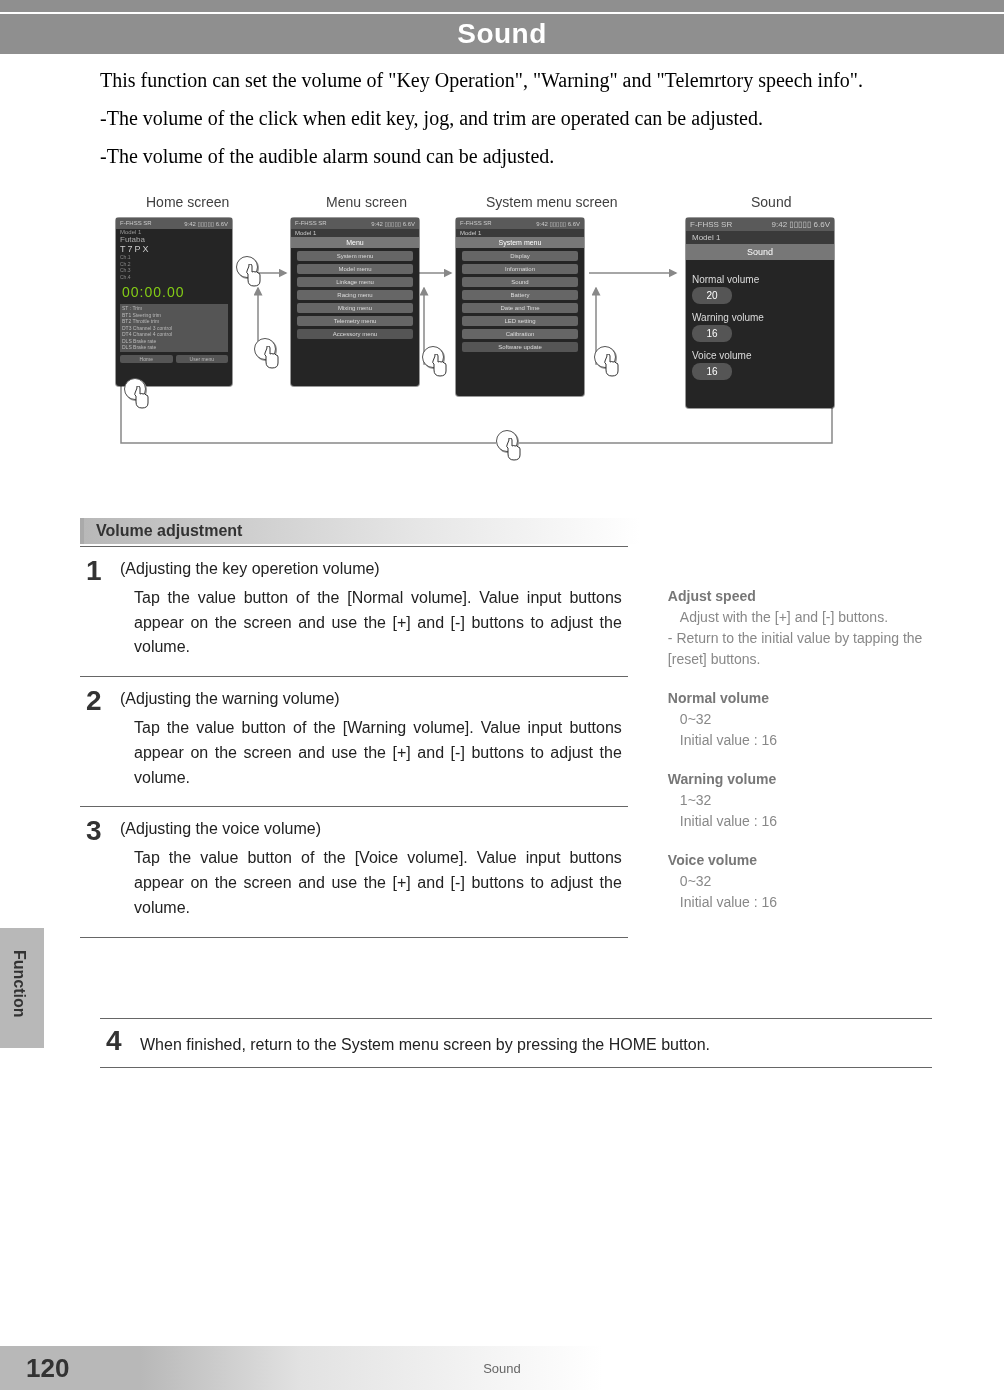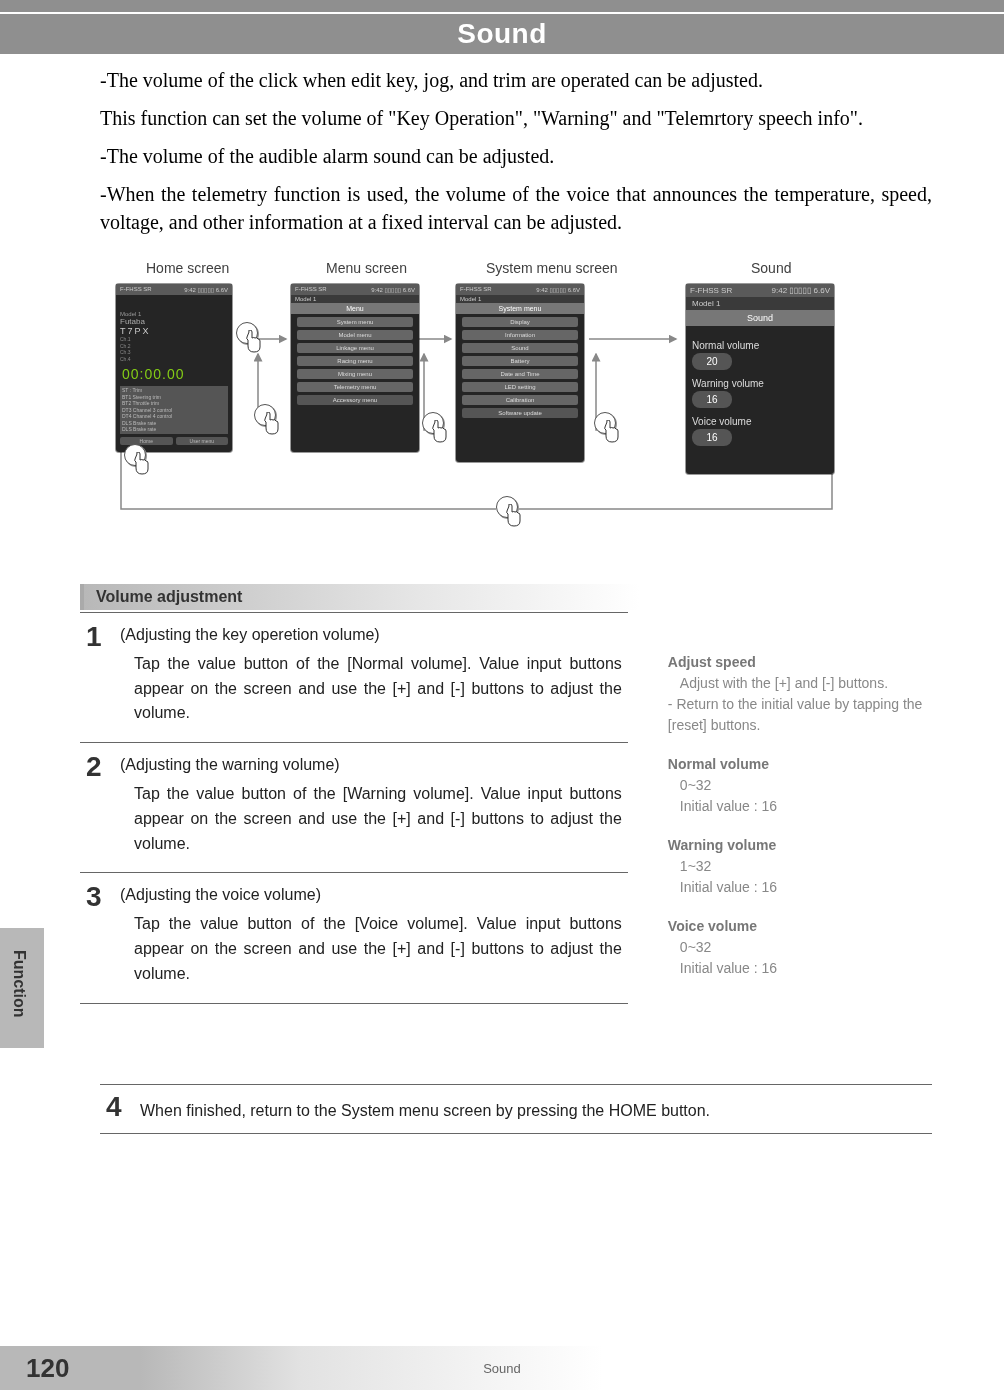--- a/index.html
+++ b/index.html
@@ -237,8 +237,8 @@
 
 <div class="content">
   <div class="intro">
+    <p>This function can set the volume of "Key Operation", "Warning" and "Telemrtory speech info".</p>
     <p>-The volume of the click when edit key, jog, and trim are operated can be adjusted.</p>
-    <p>This function can set the volume of "Key Operation", "Warning" and "Telemrtory speech info".</p>
     <p>-The volume of the audible alarm sound can be adjusted.</p>
     <p>-When the telemetry function is used, the volume of the voice that announces the temperature, speed, voltage, and other information at a fixed interval can be adjusted.</p>
   </div>

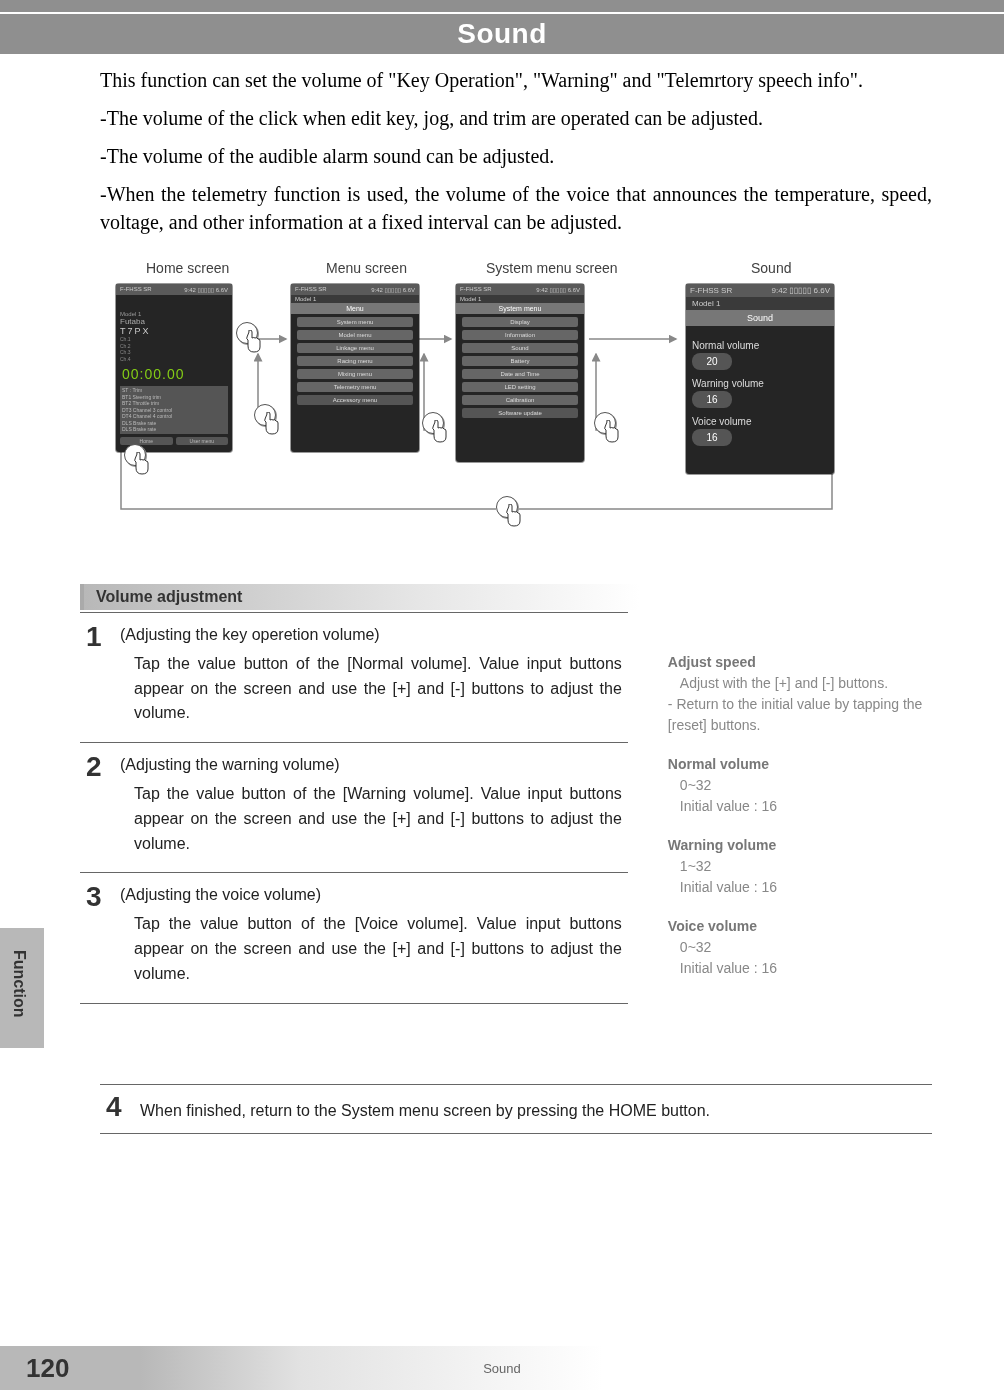--- a/index.html
+++ b/index.html
@@ -240,7 +240,6 @@
     <p>This function can set the volume of "Key Operation", "Warning" and "Telemrtory speech info".</p>
     <p>-The volume of the click when edit key, jog, and trim are operated can be adjusted.</p>
     <p>-The volume of the audible alarm sound can be adjusted.</p>
-    <p>-When the telemetry function is used, the volume of the voice that announces the temperature, speed, voltage, and other information at a fixed interval can be adjusted.</p>
   </div>
 
   <div class="nav-diagram">

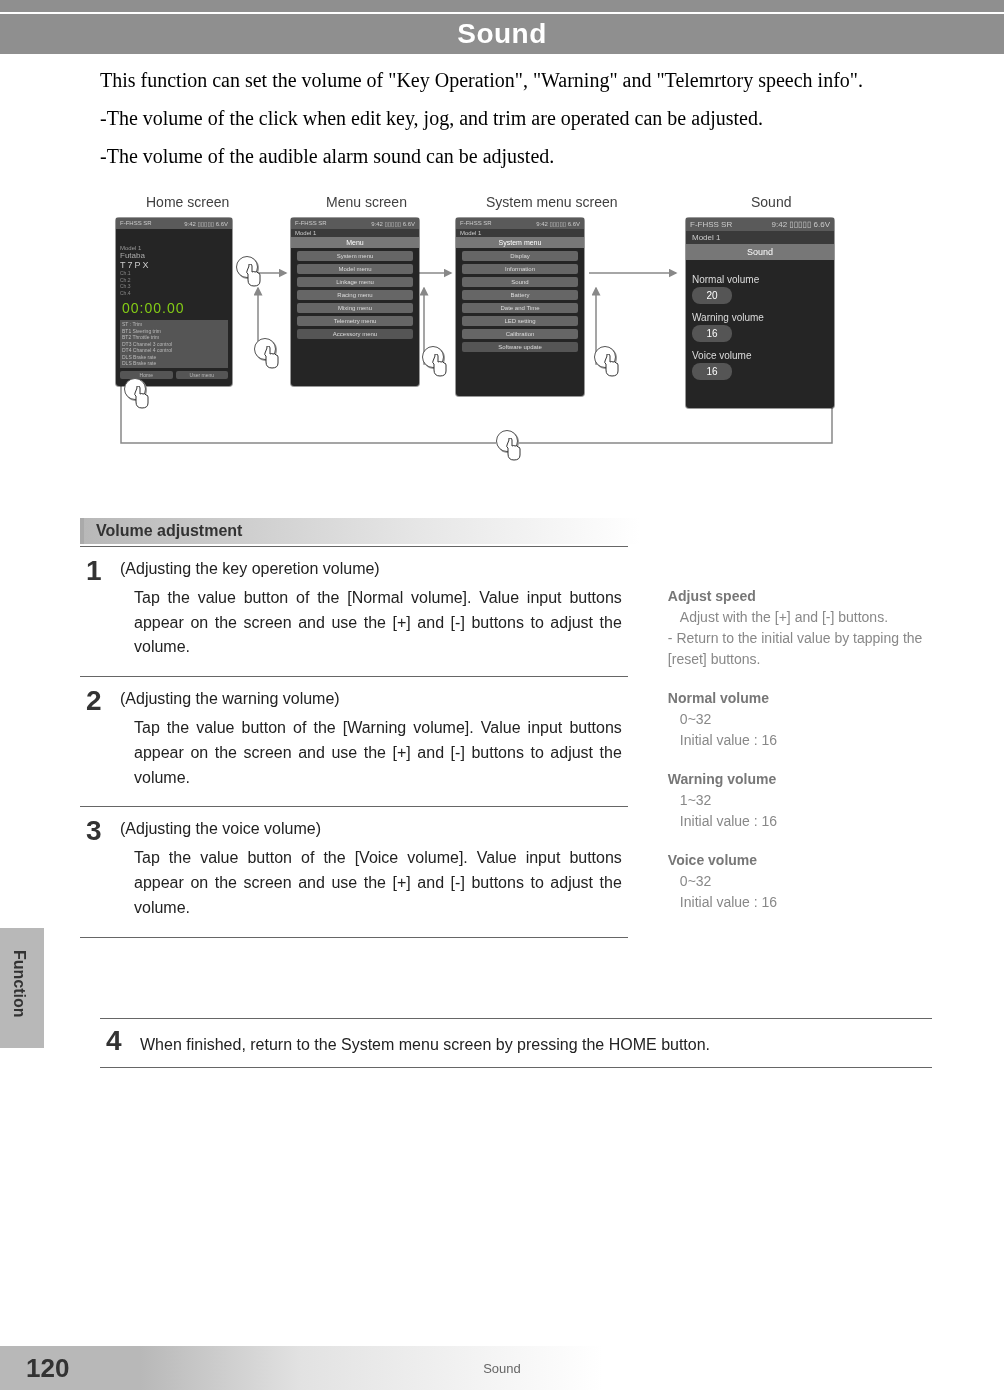--- a/index.html
+++ b/index.html
@@ -90,7 +90,7 @@
   }
   .btn-row.dark { background: #555; }
   .home-body {
-    padding: 16px 4px 4px 4px;
+    padding: 0 4px 4px 4px;
     font-family: Arial, sans-serif;
     color: #bbb;
     font-size: 6px;

